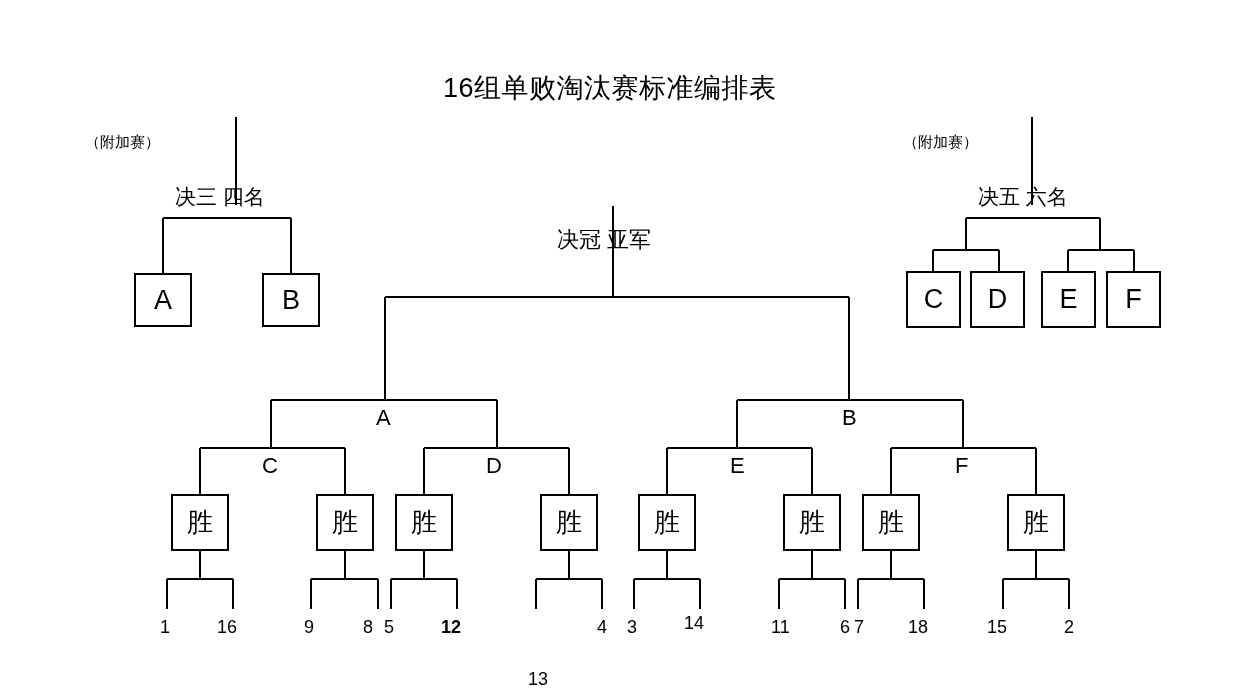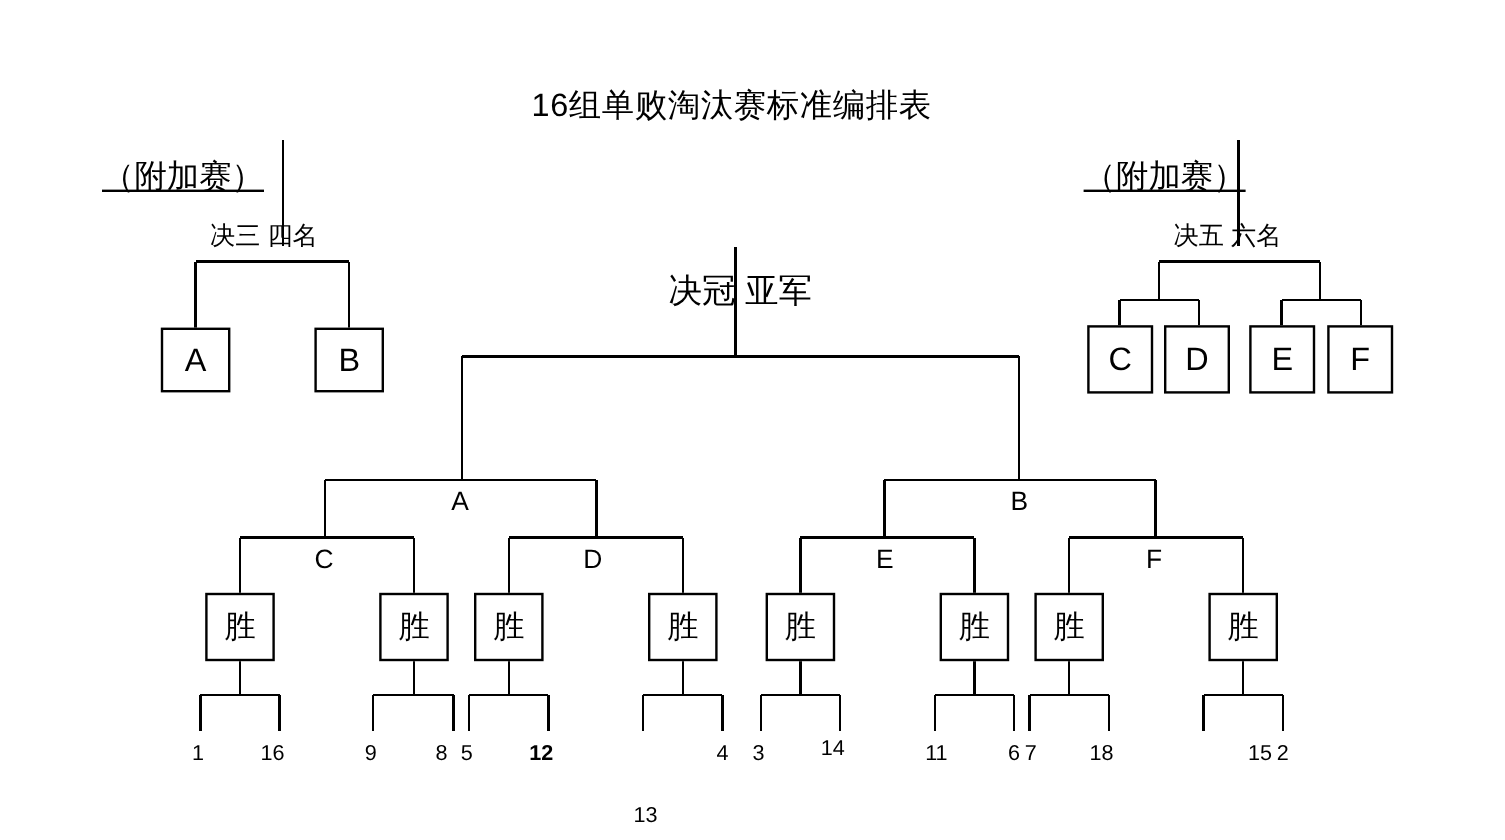--- a/index.html
+++ b/index.html
@@ -43,8 +43,7 @@
     text-align: center;
   }
   .note {
-    font-size: 27px;
-    text-decoration: underline;
+    font-size: 15px;
   }
   .round-letter {
     font-size: 22px;

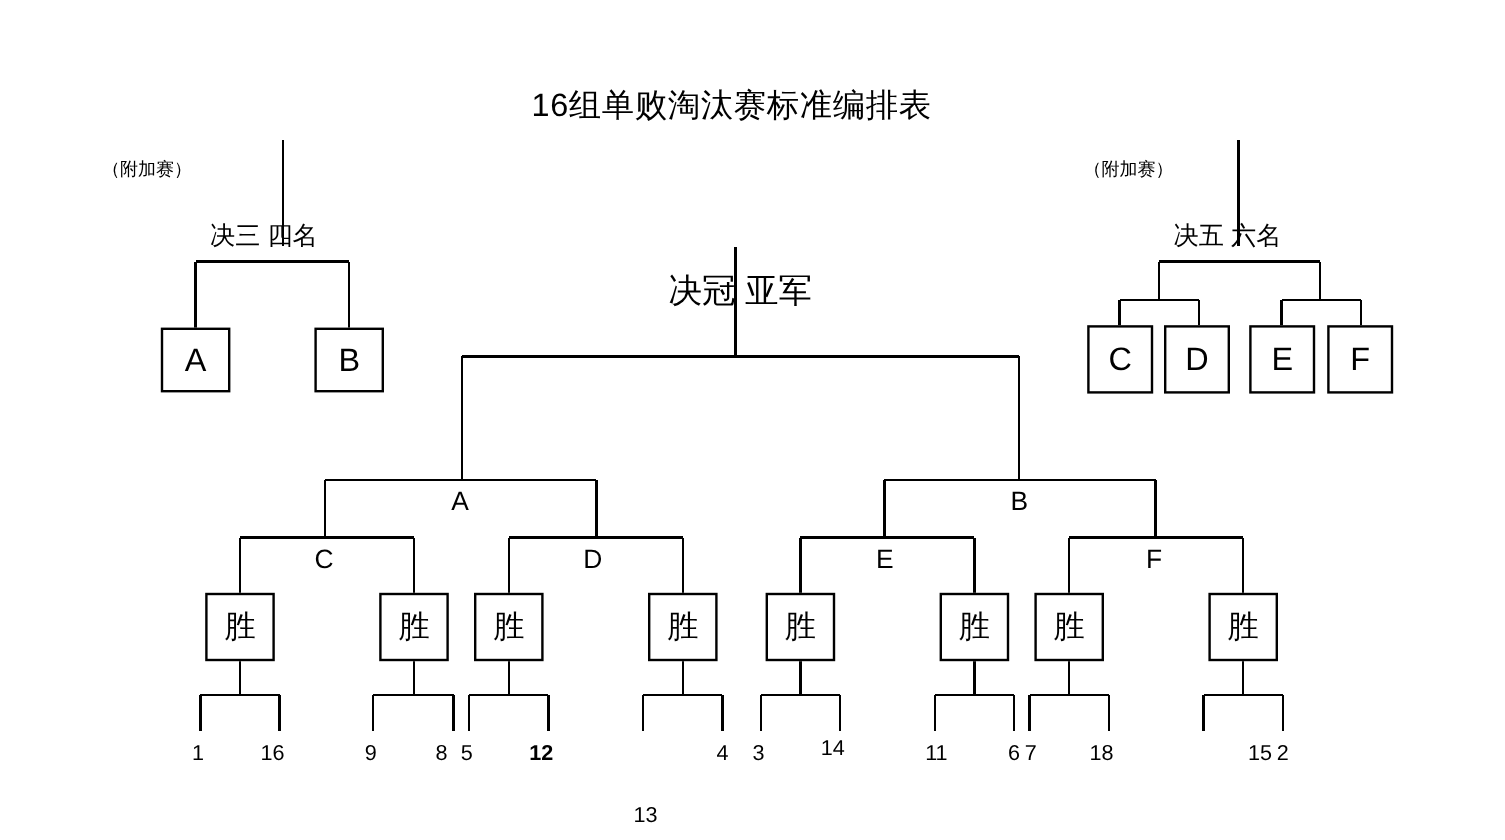--- a/index.html
+++ b/index.html
@@ -36,7 +36,7 @@
     letter-spacing: 0.5px;
   }
   .label-mid {
-    font-size: 28px;
+    font-size: 22px;
   }
   .label-side {
     font-size: 21px;

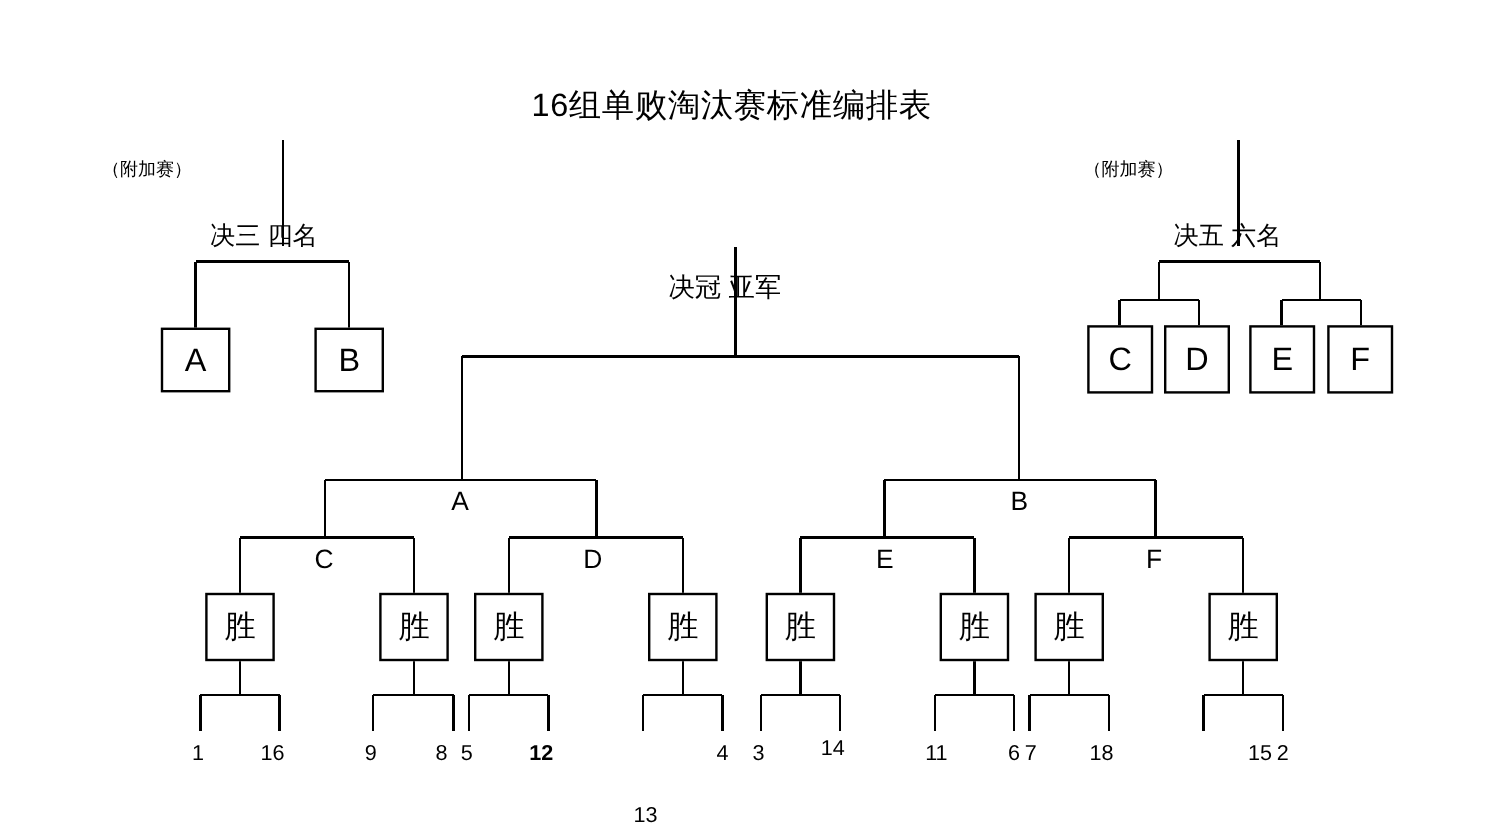--- a/index.html
+++ b/index.html
@@ -210,7 +210,7 @@
   <div class="txt seed" style="left:840px; top:618px;">6</div>
   <div class="txt seed" style="left:854px; top:618px;">7</div>
   <div class="txt seed" style="left:908px; top:618px;">18</div>
-  <div class="txt seed" style="left:1040px; top:618px;text-align:center;">15</div>
+  <div class="txt seed" style="left:987px; top:618px;text-align:center;">15</div>
   <div class="txt seed" style="left:1064px; top:618px;">2</div>
 
 </div>

